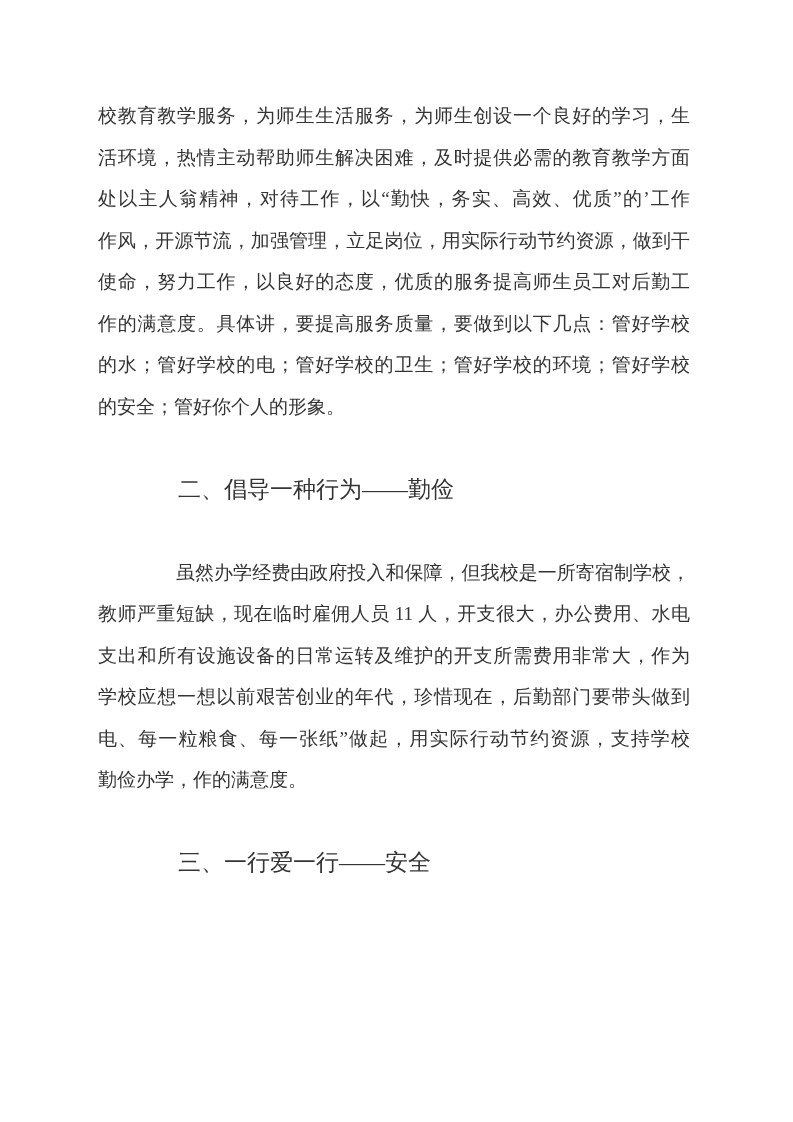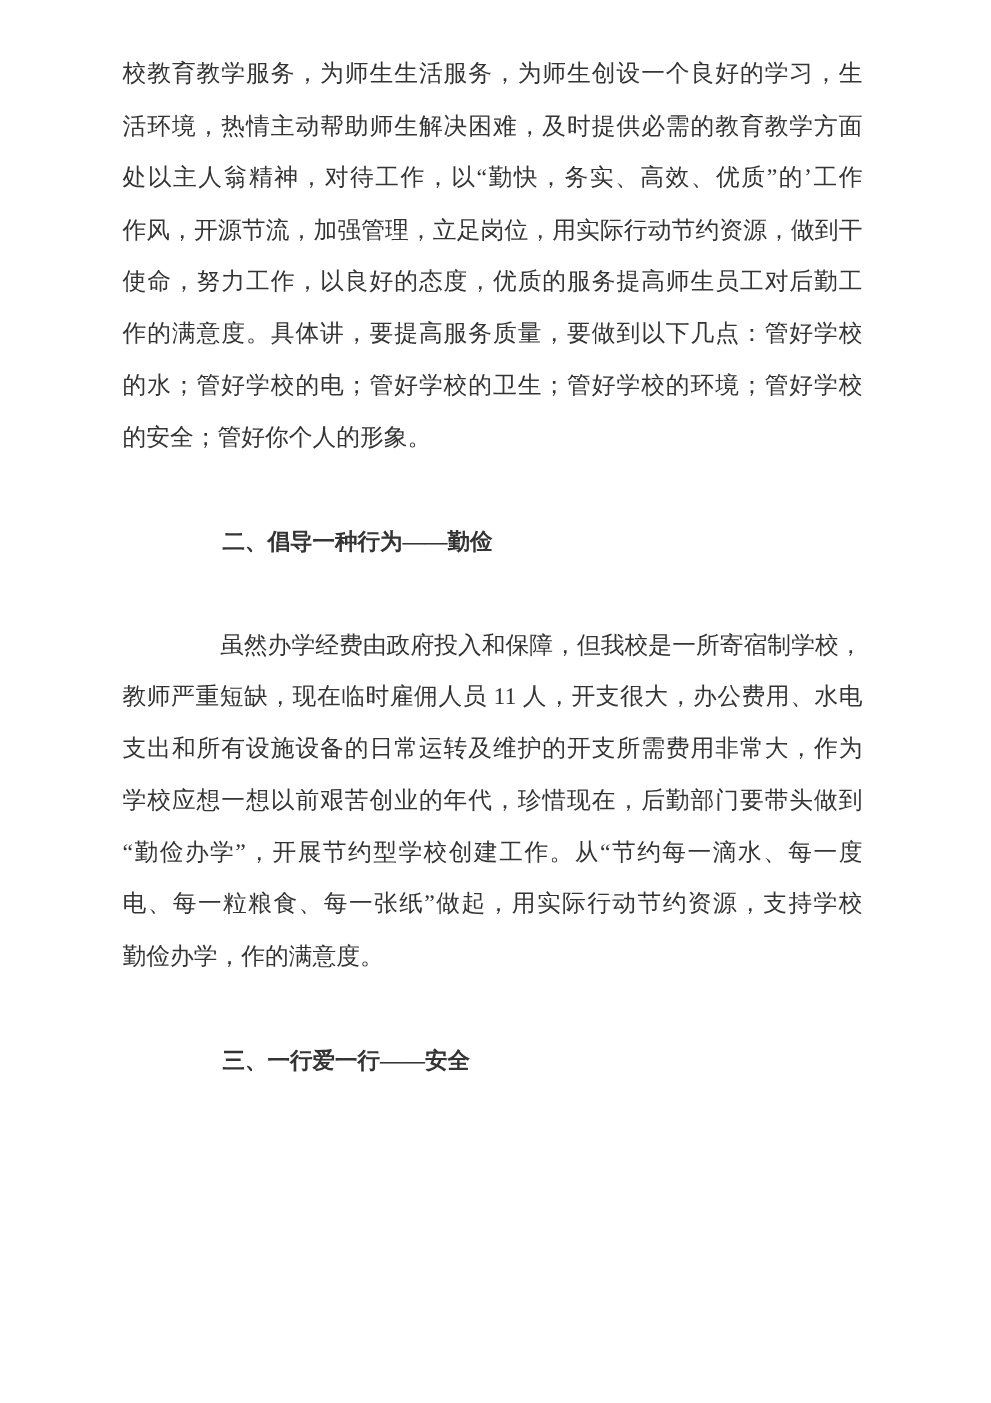--- a/index.html
+++ b/index.html
@@ -17,7 +17,7 @@
     width: 793px;
     height: 1122px;
     background: #ffffff;
-    padding: 39px 103px 0 98px;
+    padding: 95px 103px 0 98px;
     font-family: "Liberation Serif", "DejaVu Serif", serif;
     color: #343434;
   }

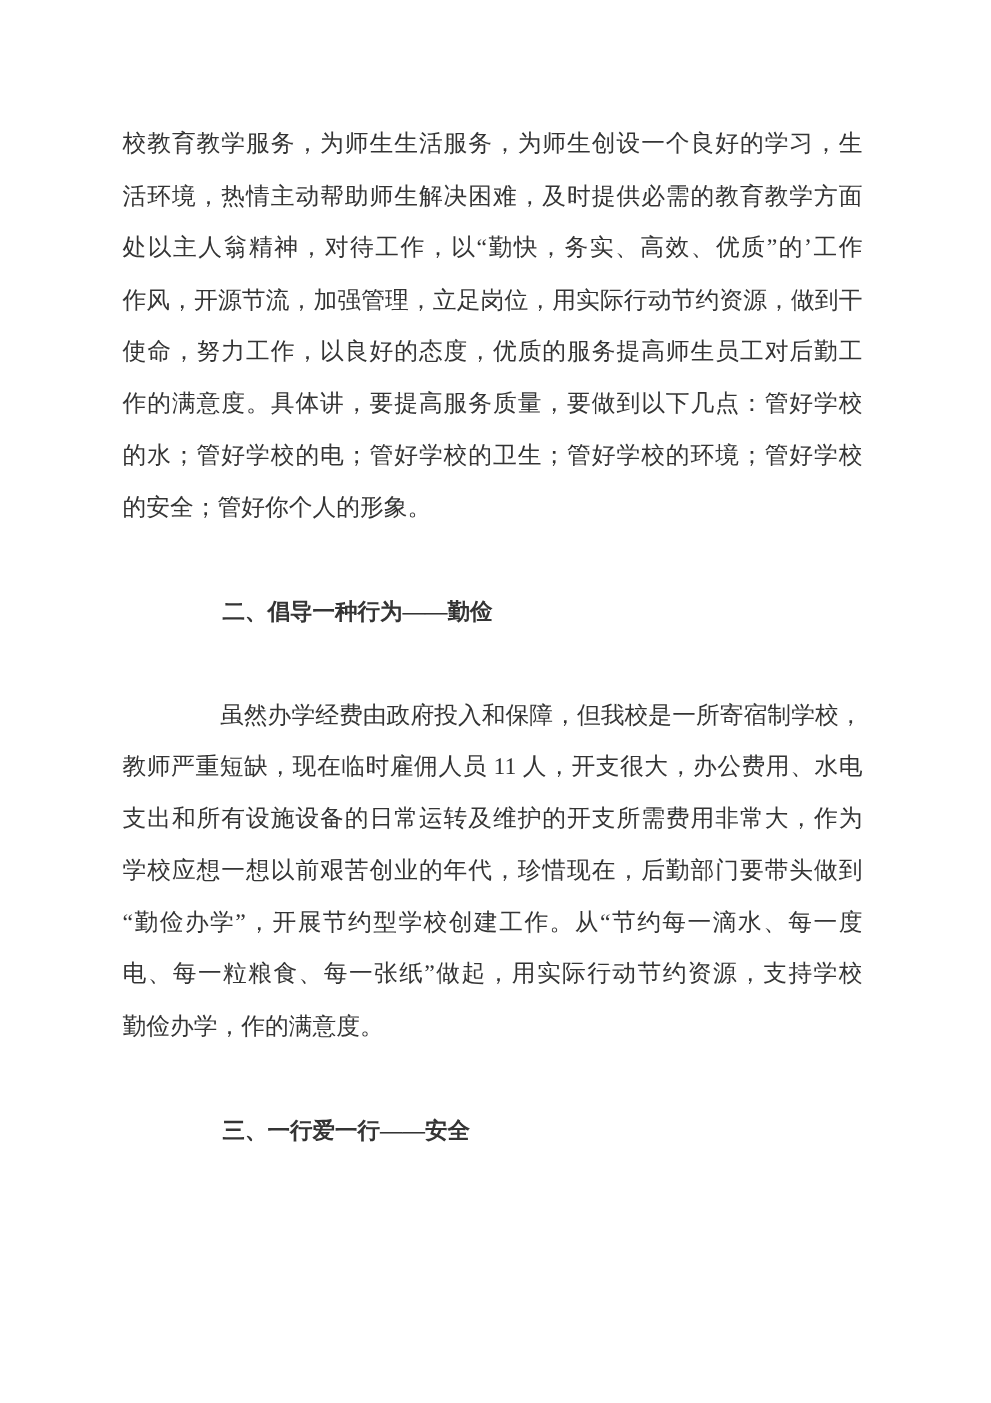--- a/index.html
+++ b/index.html
@@ -41,10 +41,10 @@
     text-indent: 78px;
   }
   .heading {
-    font-size: 18px;
+    font-size: 23px;
     line-height: 41.5px;
     padding-left: 80px;
-    font-weight: bold;
+    font-weight: normal;
   }
 </style>
 </head>

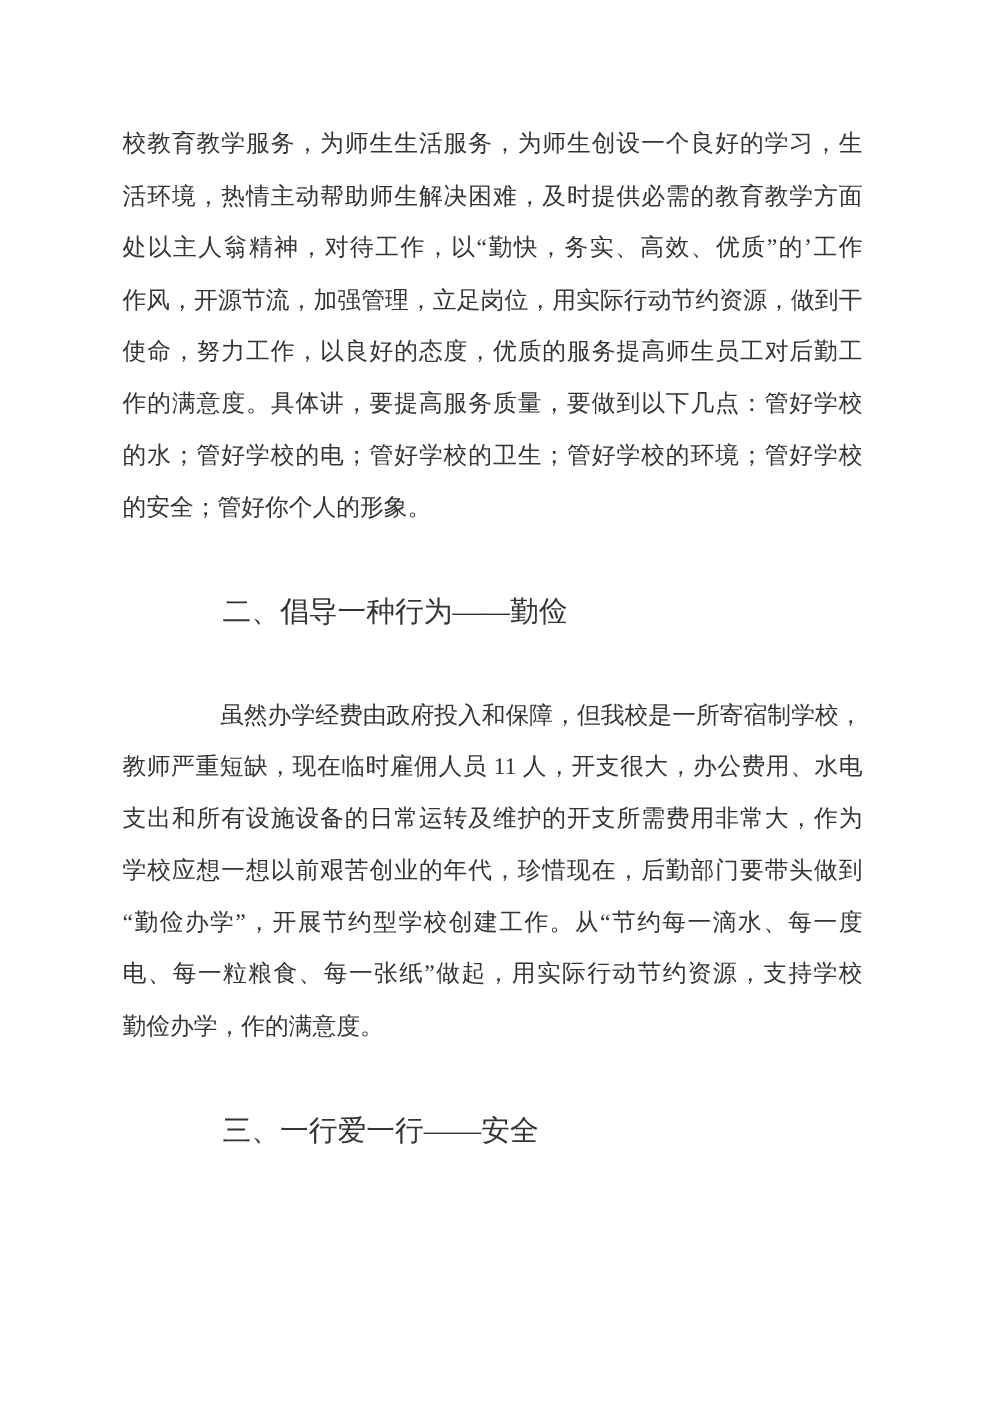--- a/index.html
+++ b/index.html
@@ -70,7 +70,6 @@
       <div class="line">教师严重短缺，现在临时雇佣人员 11 人，开支很大，办公费用、水电</div>
       <div class="line">支出和所有设施设备的日常运转及维护的开支所需费用非常大，作为</div>
       <div class="line">学校应想一想以前艰苦创业的年代，珍惜现在，后勤部门要带头做到</div>
-      <div class="line">“勤俭办学”，开展节约型学校创建工作。从“节约每一滴水、每一度</div>
       <div class="line">电、每一粒粮食、每一张纸”做起，用实际行动节约资源，支持学校</div>
       <div class="line last">勤俭办学，作的满意度。</div>
     </div>

